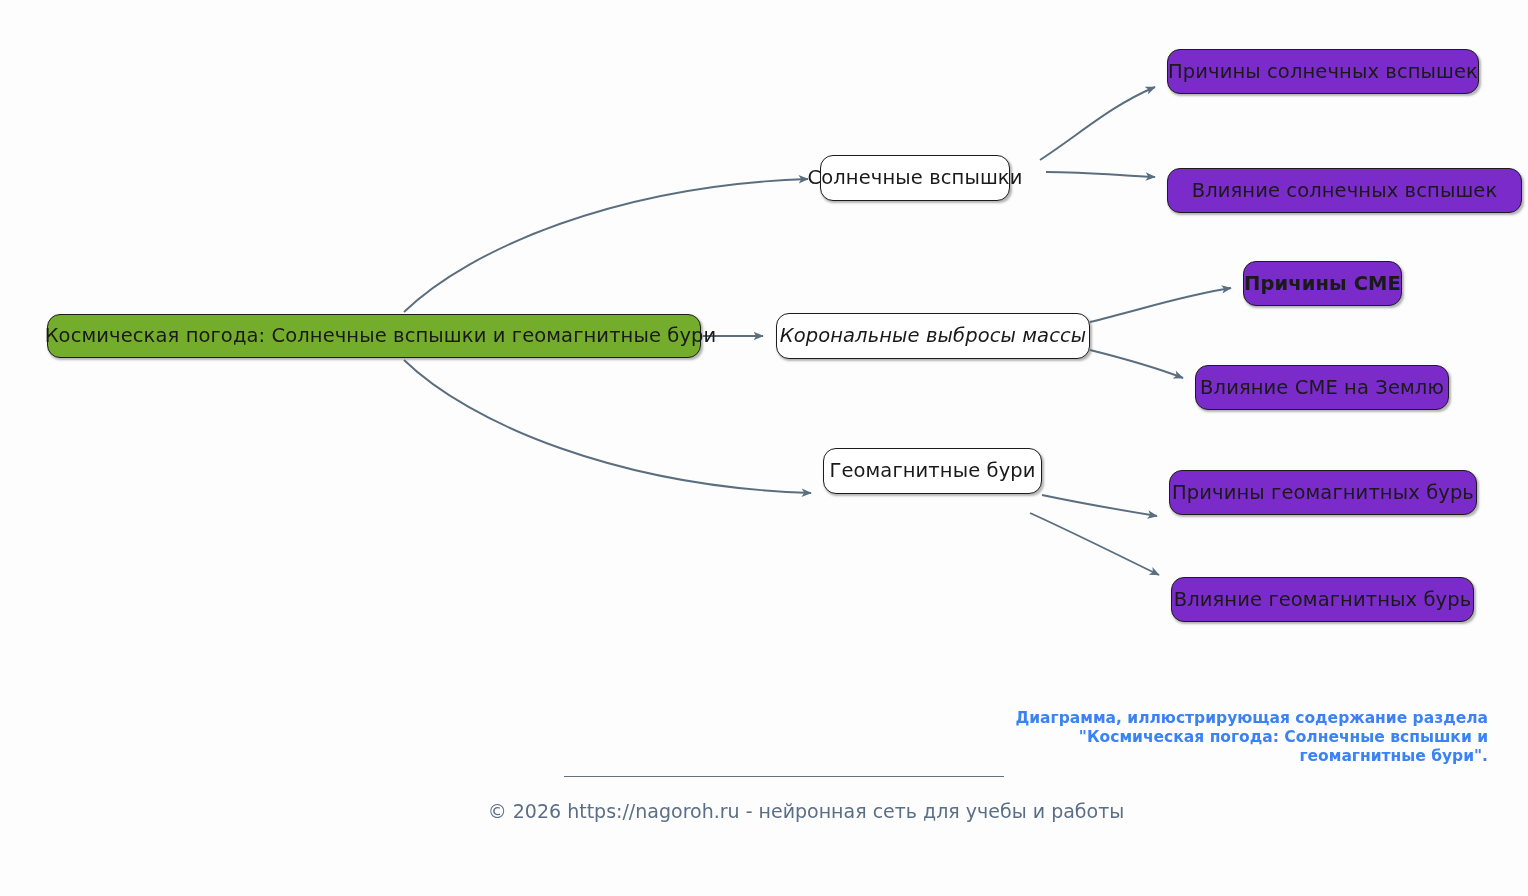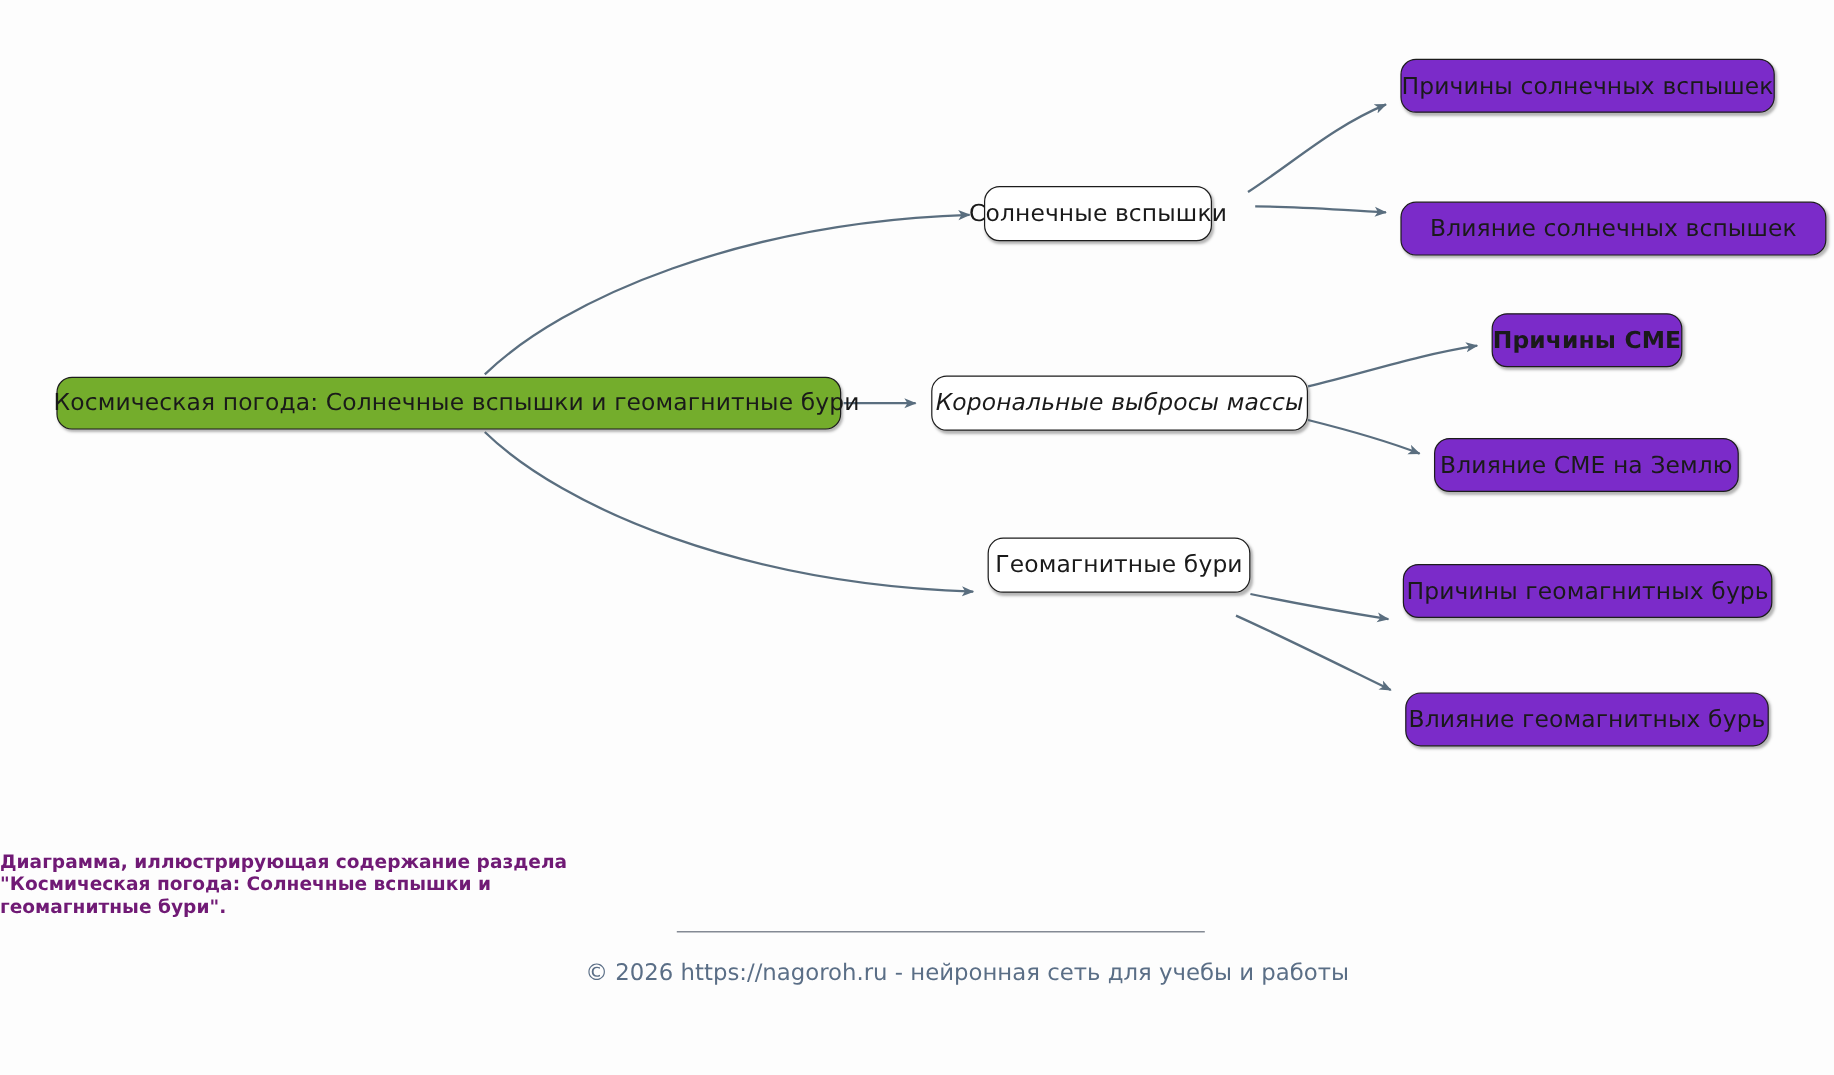--- a/index.html
+++ b/index.html
@@ -57,8 +57,8 @@
     position: absolute;
     left: 0;
     width: 1488px;
-    text-align: left;
-    color: #701a75;
+    text-align: right;
+    color: #3b82f6;
     font-weight: bold;
     font-size: 15.5px;
     line-height: 19px;

